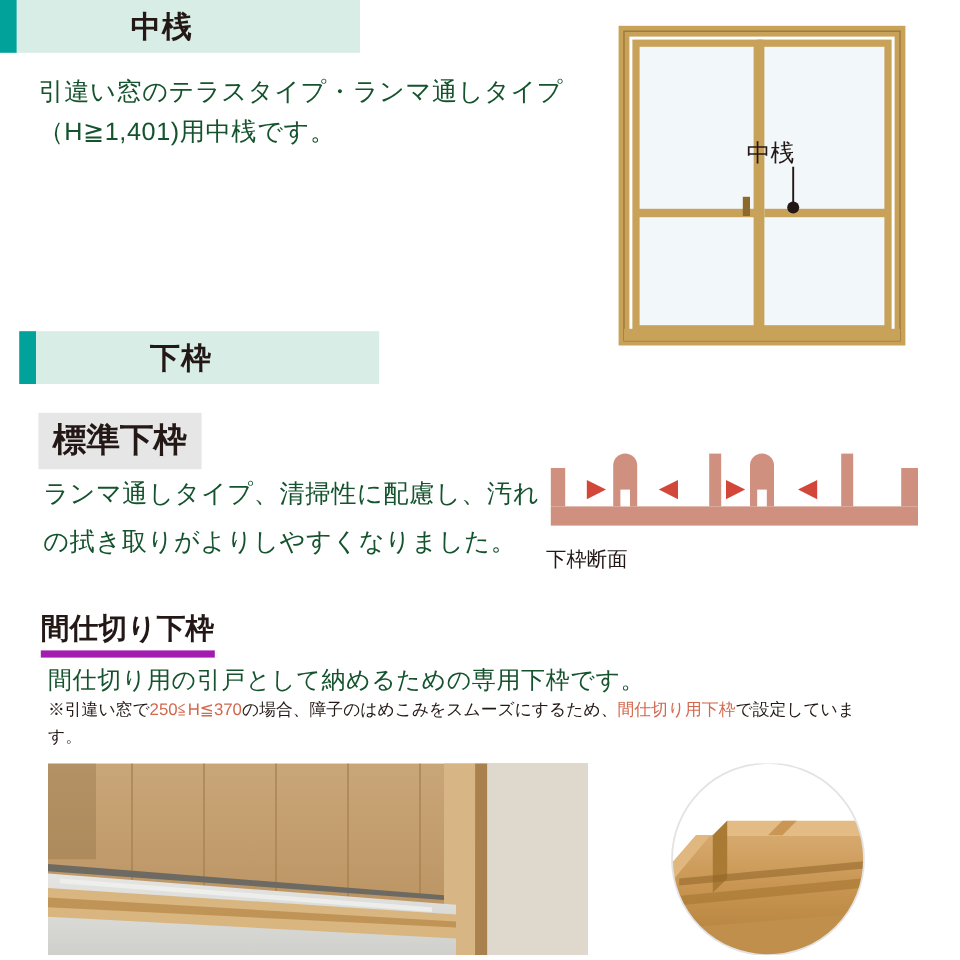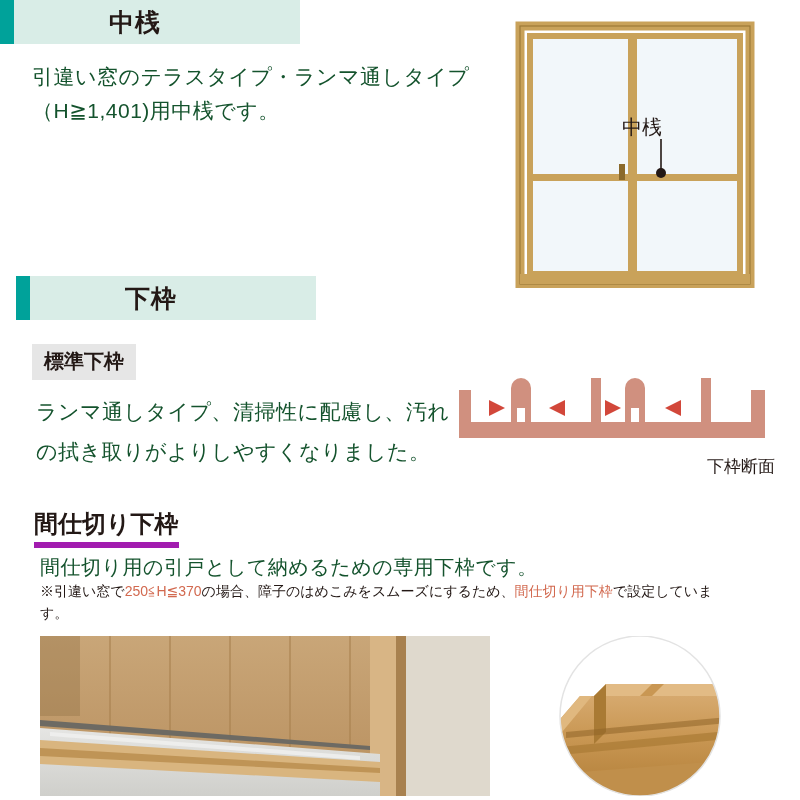--- a/index.html
+++ b/index.html
@@ -46,7 +46,7 @@
   .chip{
     position:absolute;
     background:#e6e6e6;
-    font-size:20px;font-weight:bold;
+    font-size:28px;font-weight:bold;
     padding:4px 12px 5px 12px;
     color:#231815;
   }

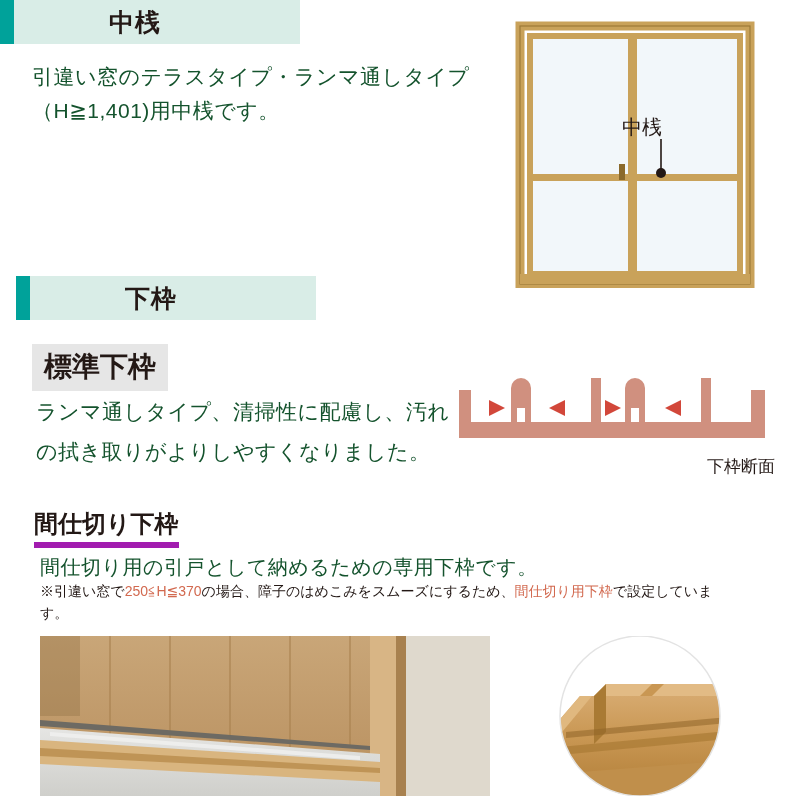--- a/index.html
+++ b/index.html
@@ -72,7 +72,7 @@
   
   #sill-illus{position:absolute;left:455px;top:360px;width:320px;height:120px;}
   #sill-caption{
-    position:absolute;left:455px;top:455px;width:320px;text-align:right;
+    position:absolute;left:455px;top:455px;width:320px;text-align:left;
     font-size:17px;color:#231815;
   }
 

